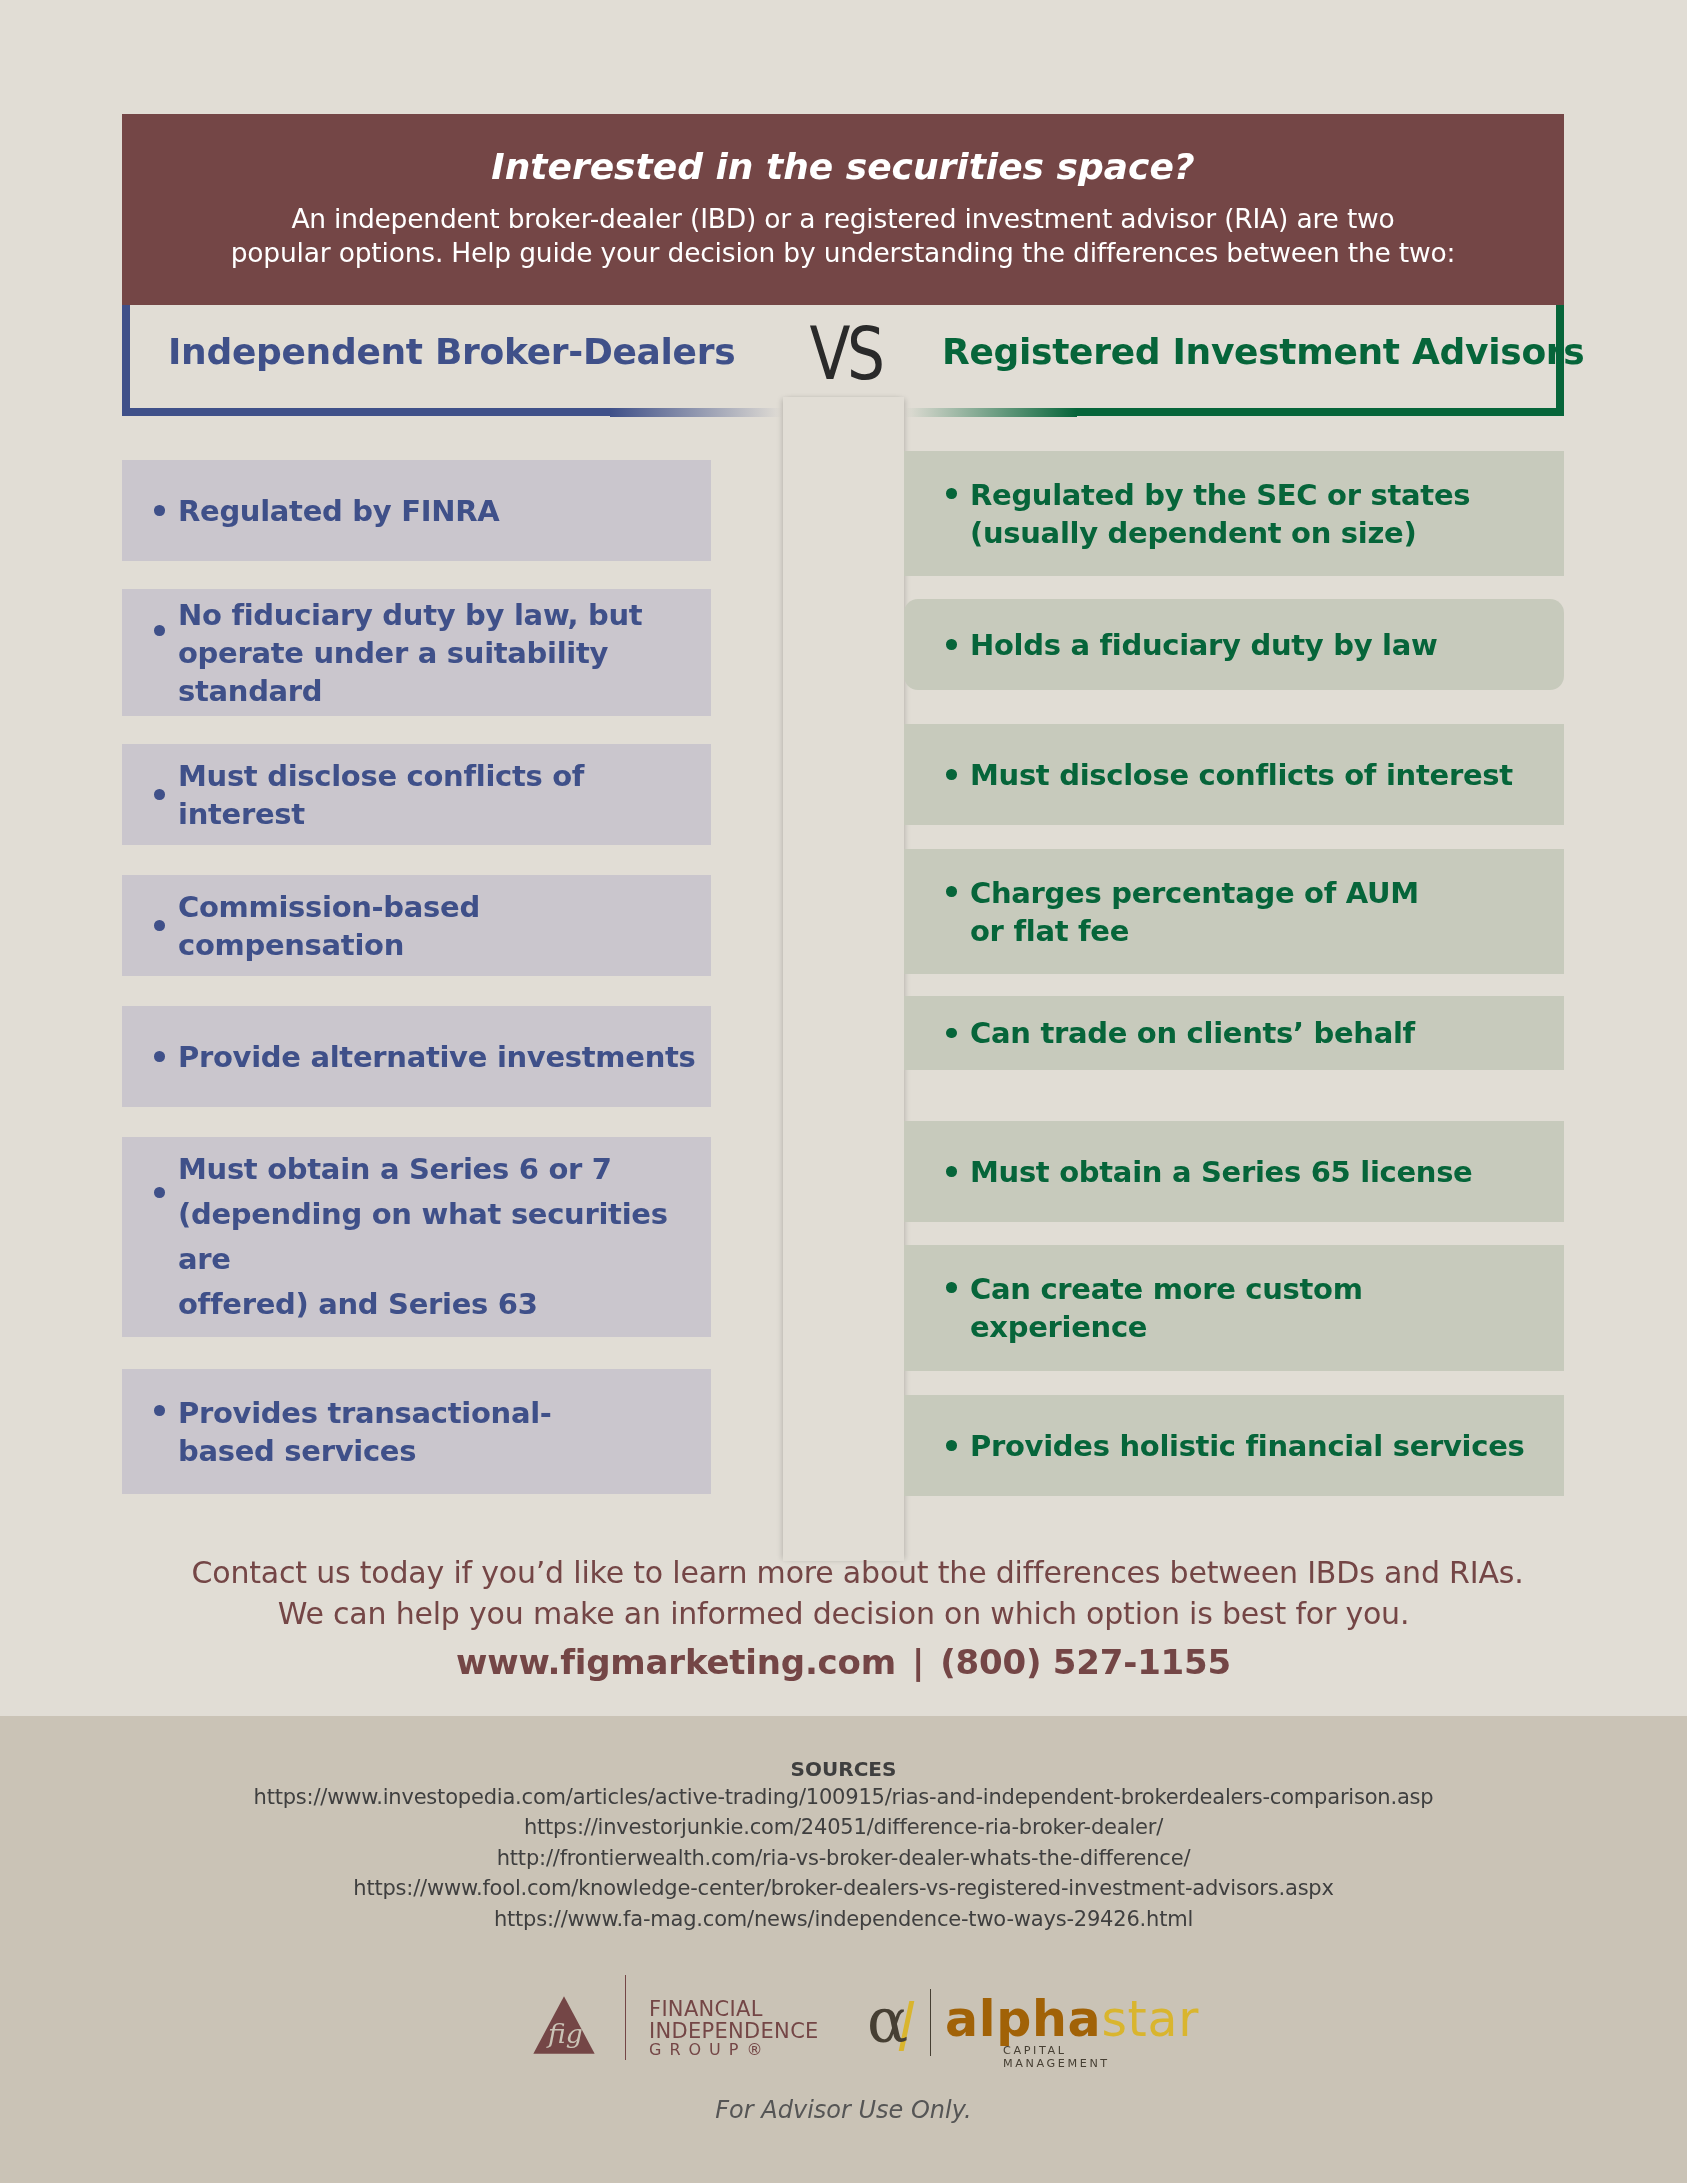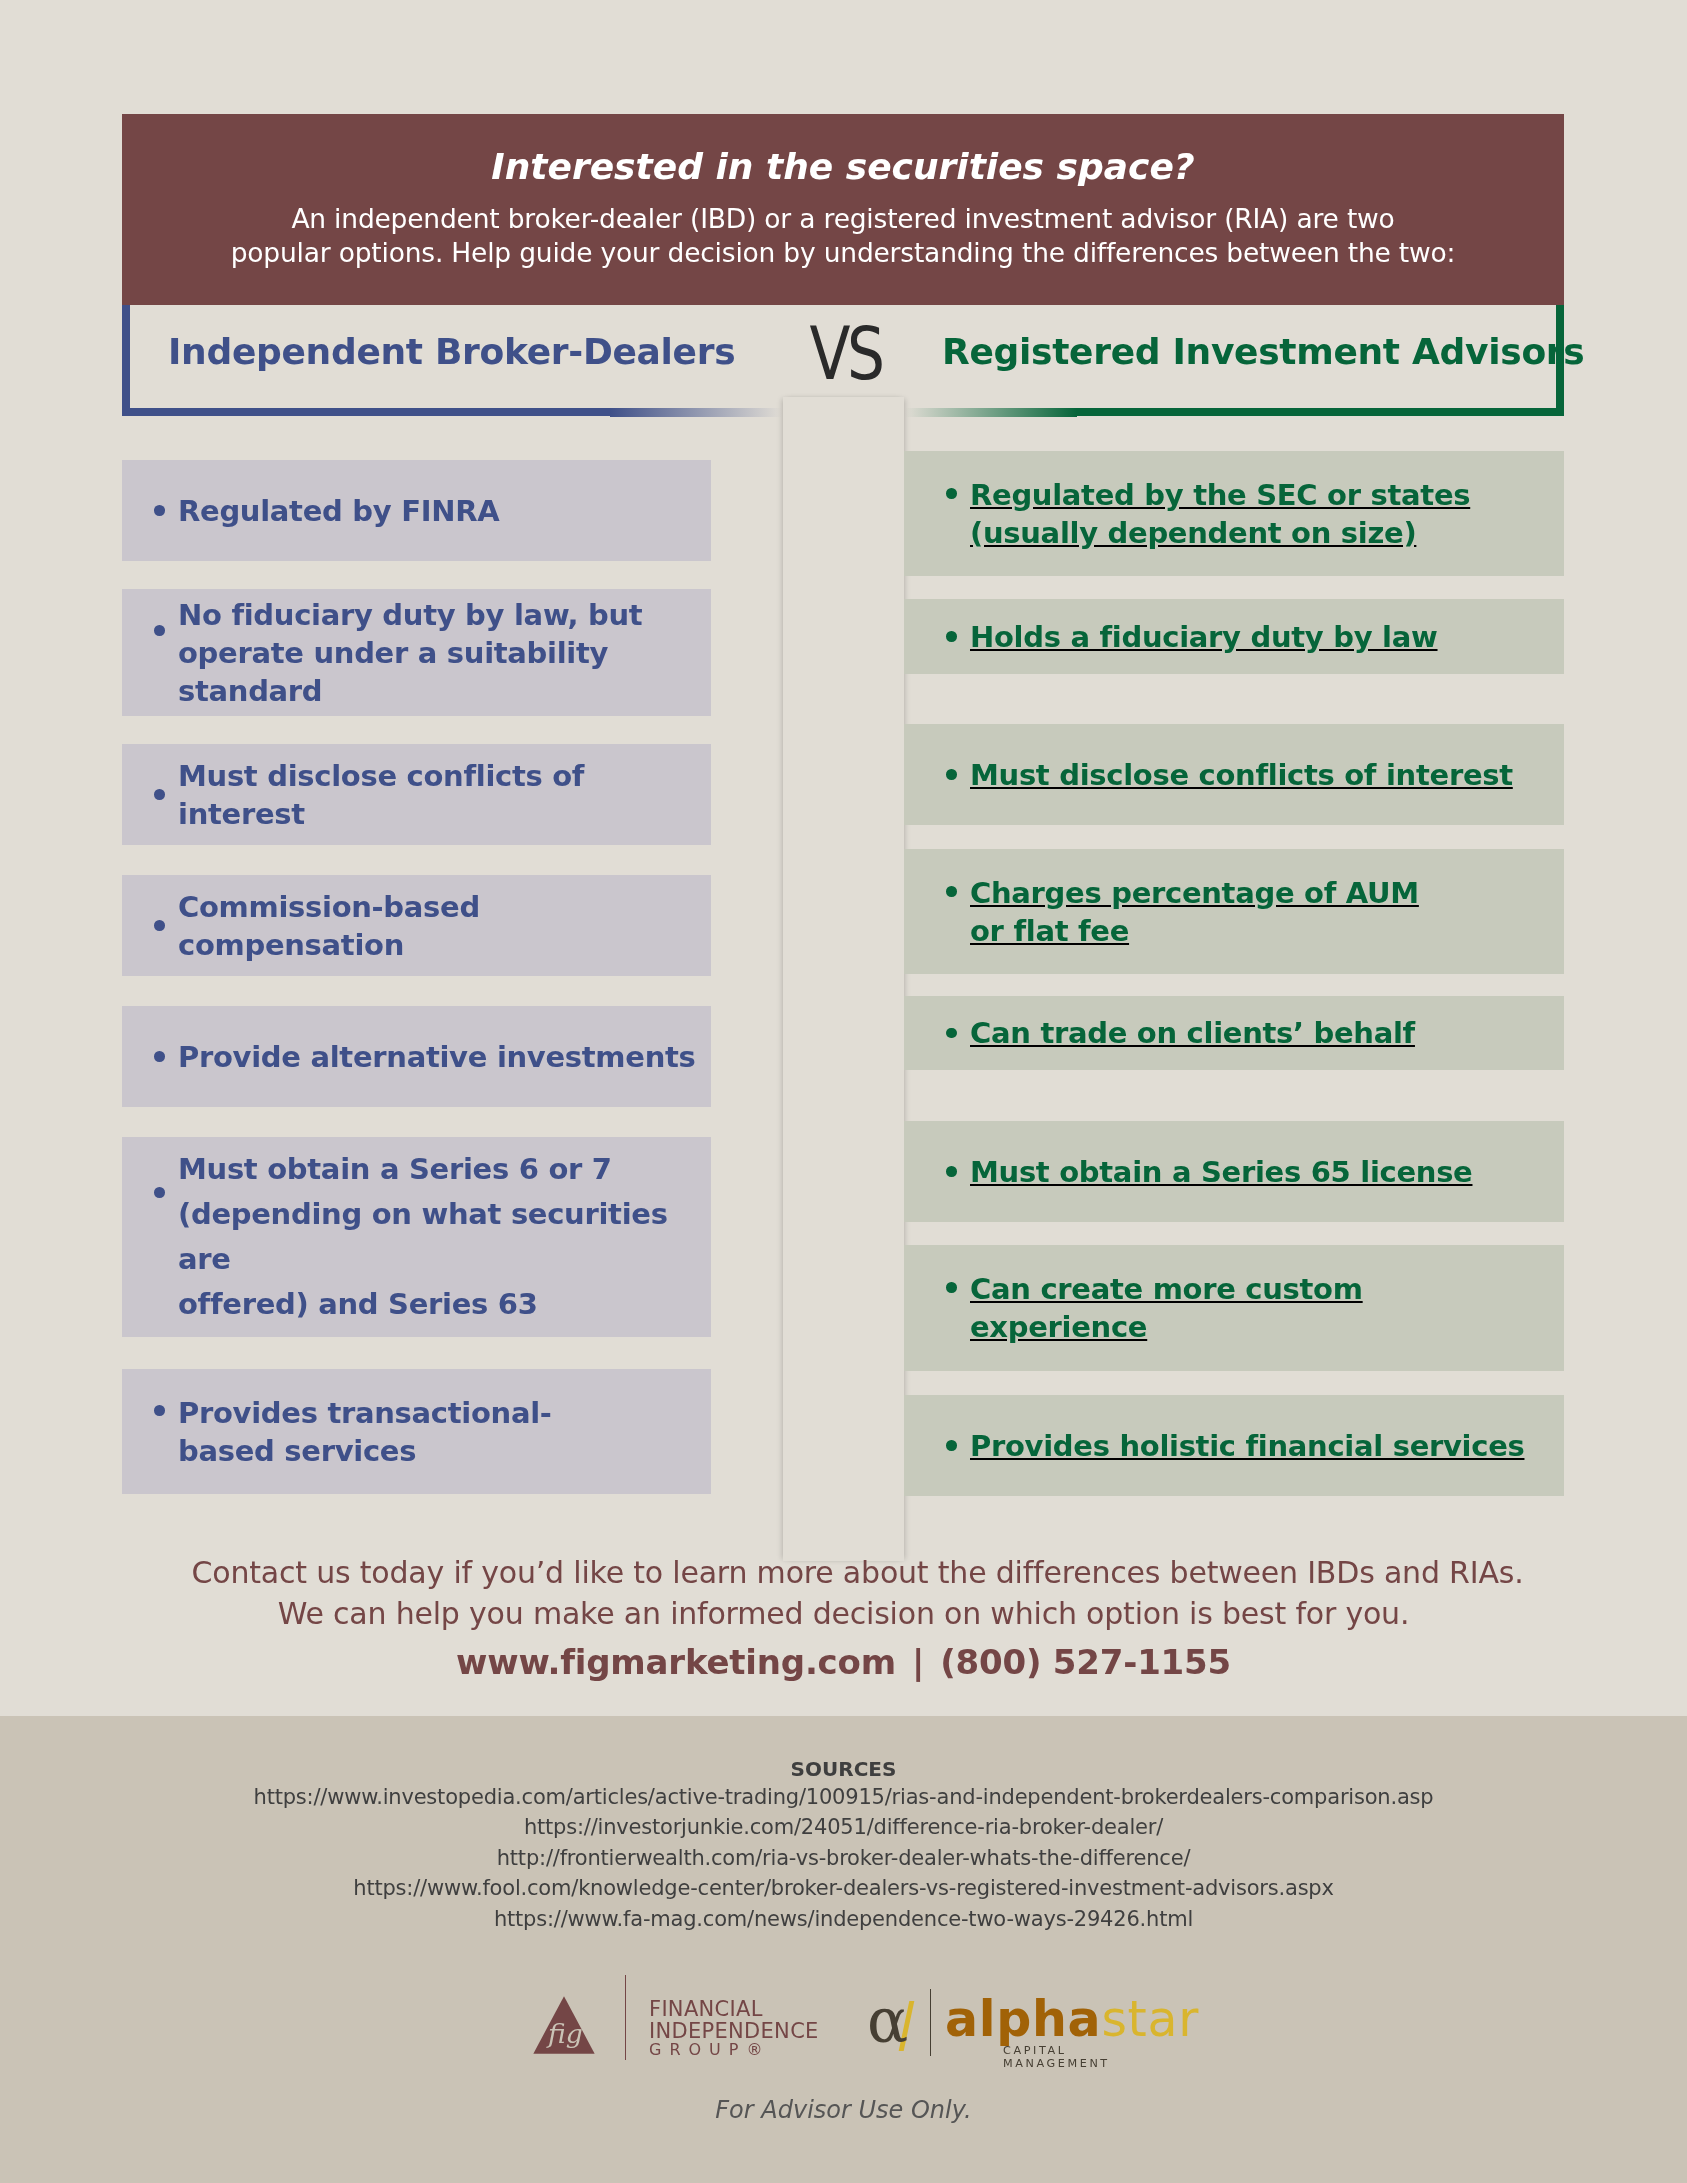--- a/index.html
+++ b/index.html
@@ -74,7 +74,7 @@
     display: flex; align-items: center;
   }
   .box.left { left: 122px; width: 589px; background: #cac6cd; }
-  .box.right { left: 904px; width: 660px; background: #c7cabc; text-decoration: underline; }
+  .box.right { left: 904px; width: 660px; background: #c7cabc; }
   .box .bullet {
     position: absolute; width: 10.6px; height: 10.6px; border-radius: 50%;
   }

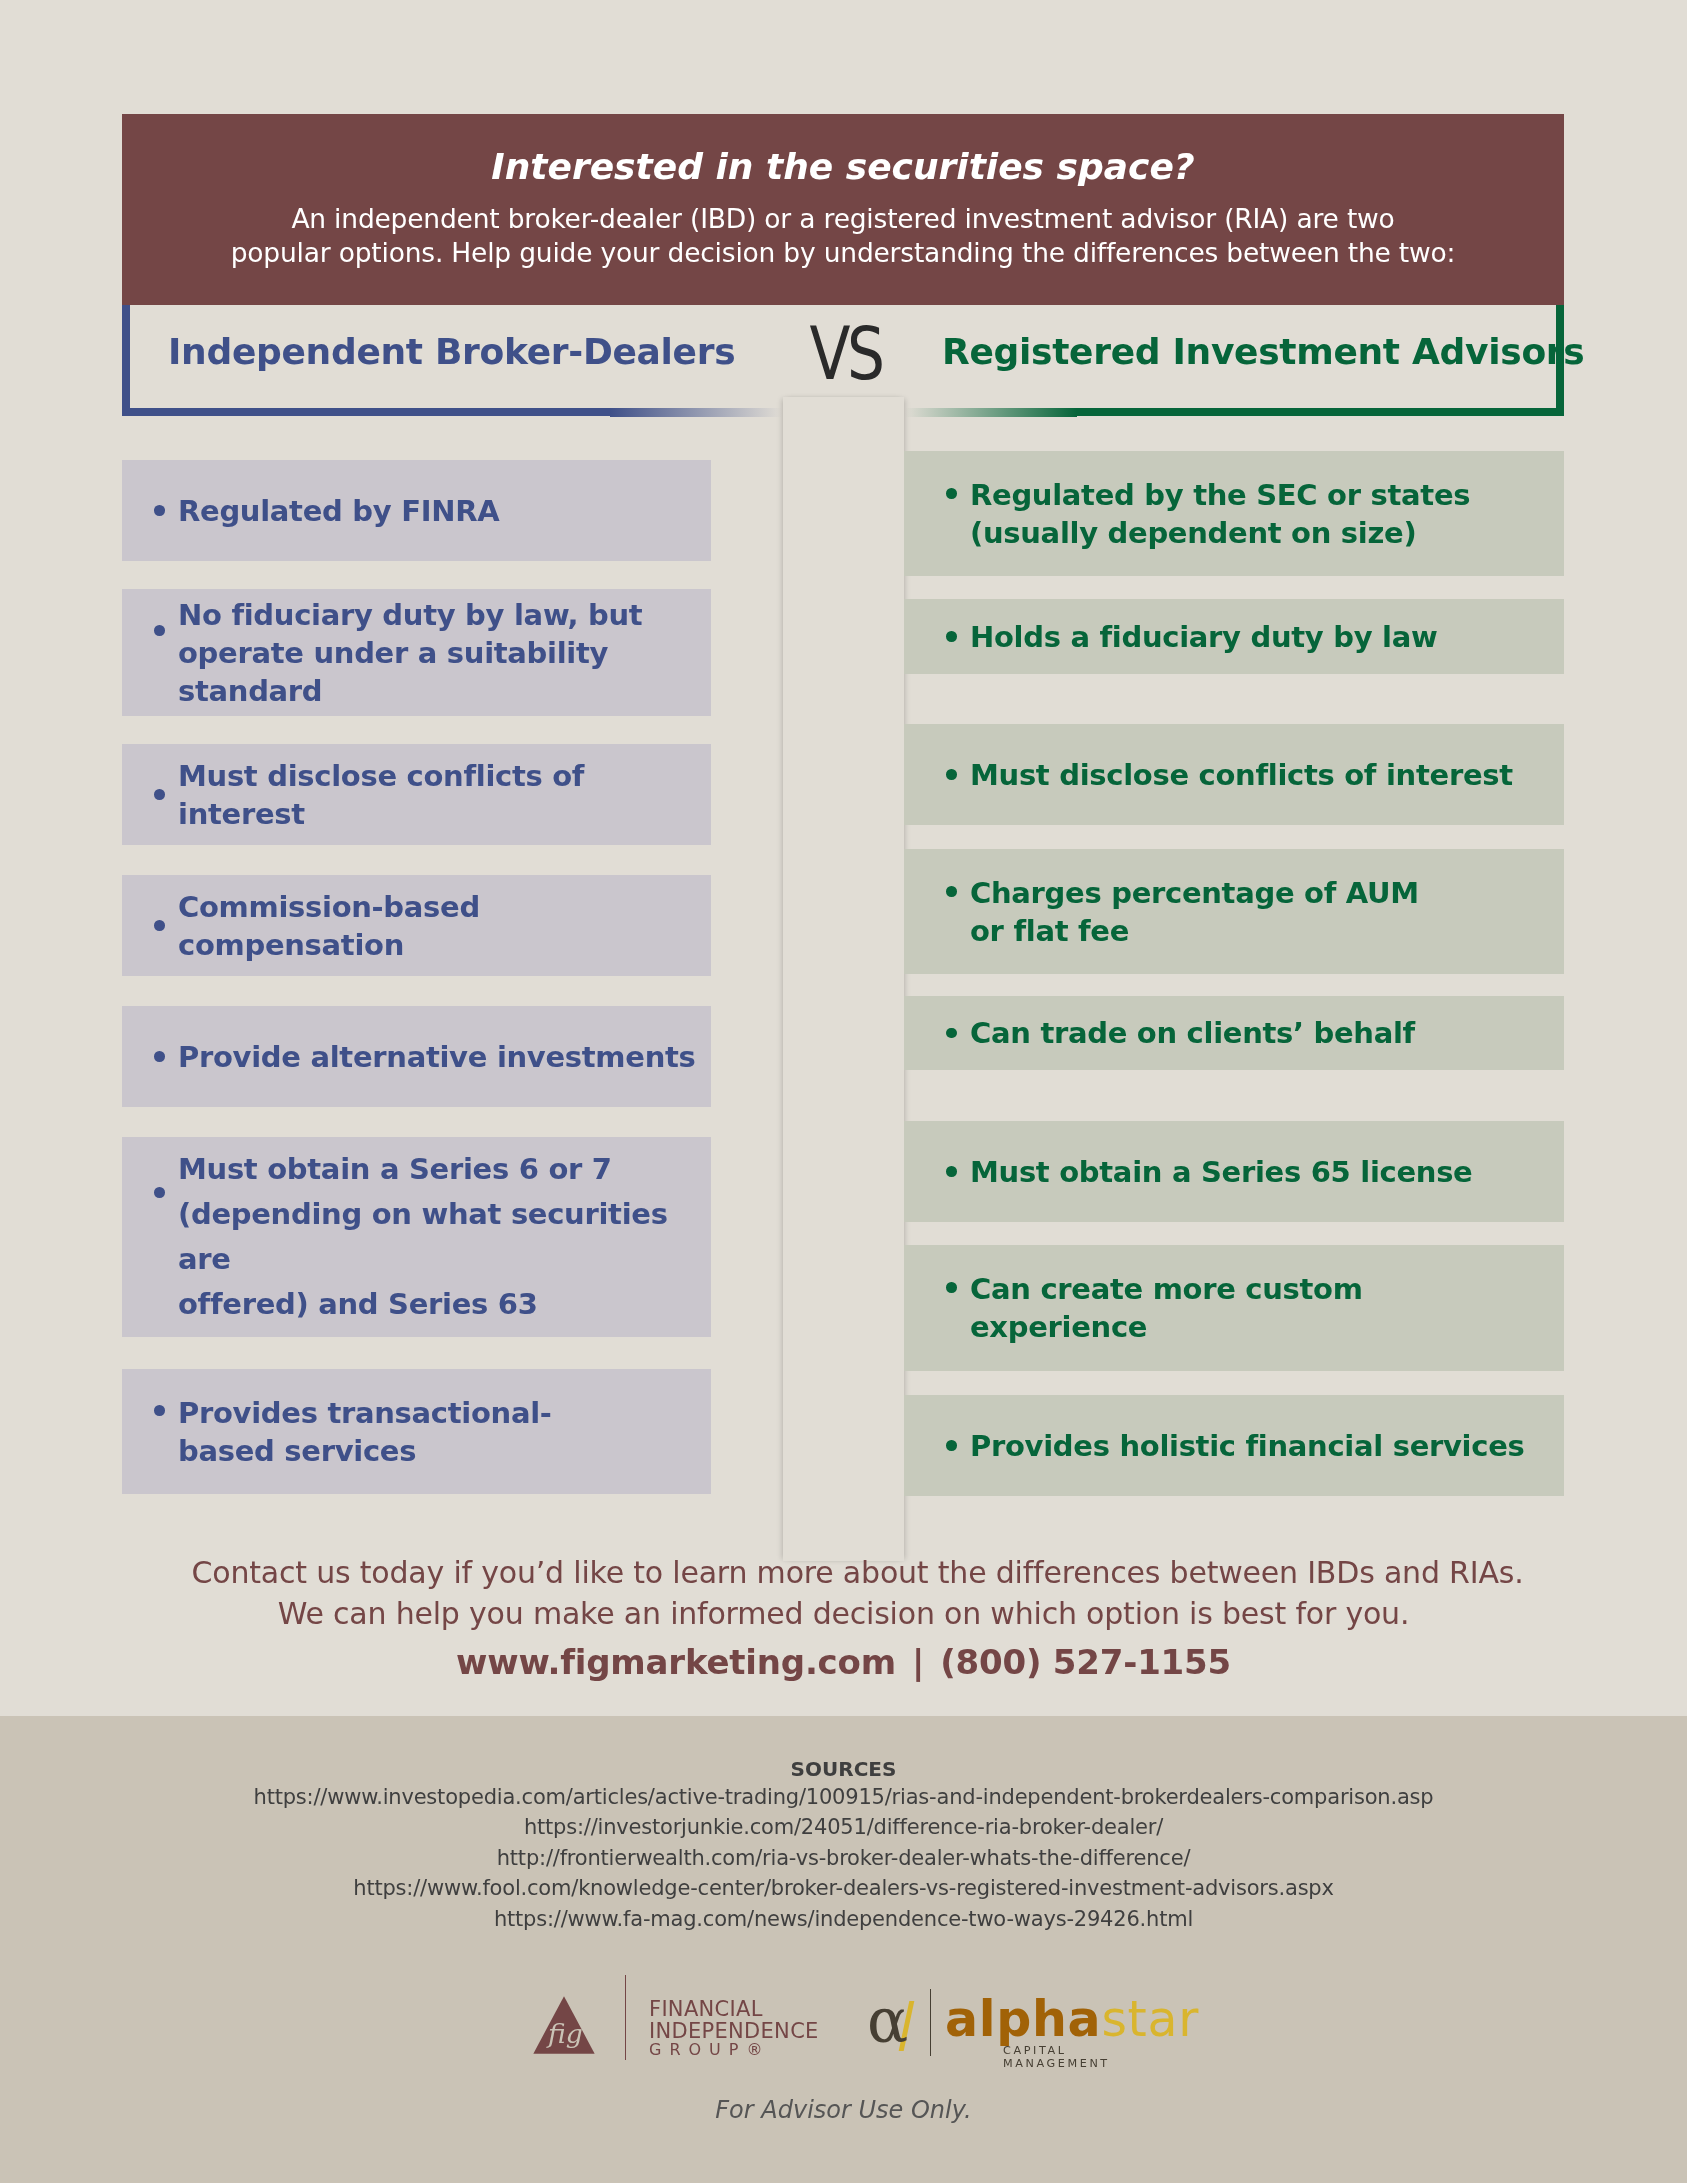--- a/index.html
+++ b/index.html
@@ -186,7 +186,7 @@
   <span class="txt">Regulated by the SEC or states
 (usually dependent on size)</span>
 </div>
-<div class="box right" style="top:599px;height:75px;">
+<div class="box right" style="top:599px;height:91px;border-radius:14px;">
   <span class="bullet"></span>
   <span class="txt">Holds a fiduciary duty by law</span>
 </div>

